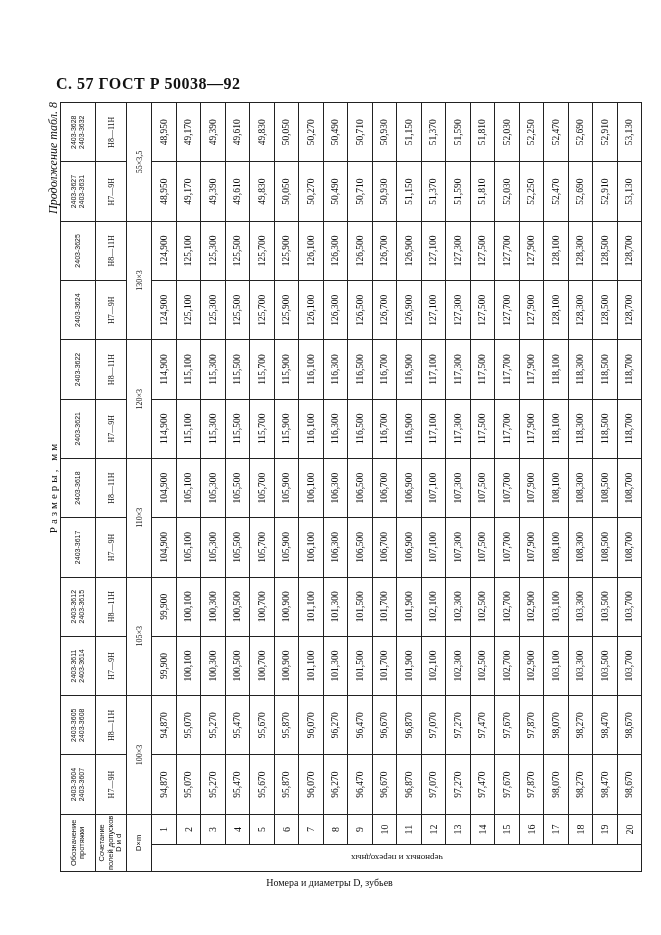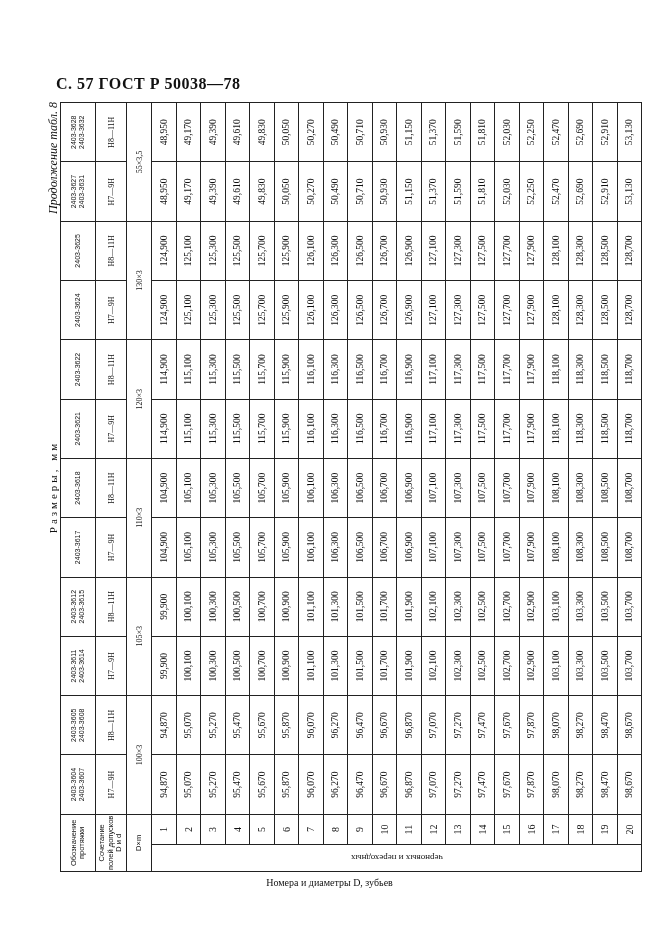--- a/index.html
+++ b/index.html
@@ -32,7 +32,7 @@
 </head>
 <body>
 
-<div class="page-header">С. 57 ГОСТ Р 50038—78</div>
+<div class="page-header">С. 57 ГОСТ Р 50038—92</div>
 
 <div class="rot-wrap">
   <div class="rot">

